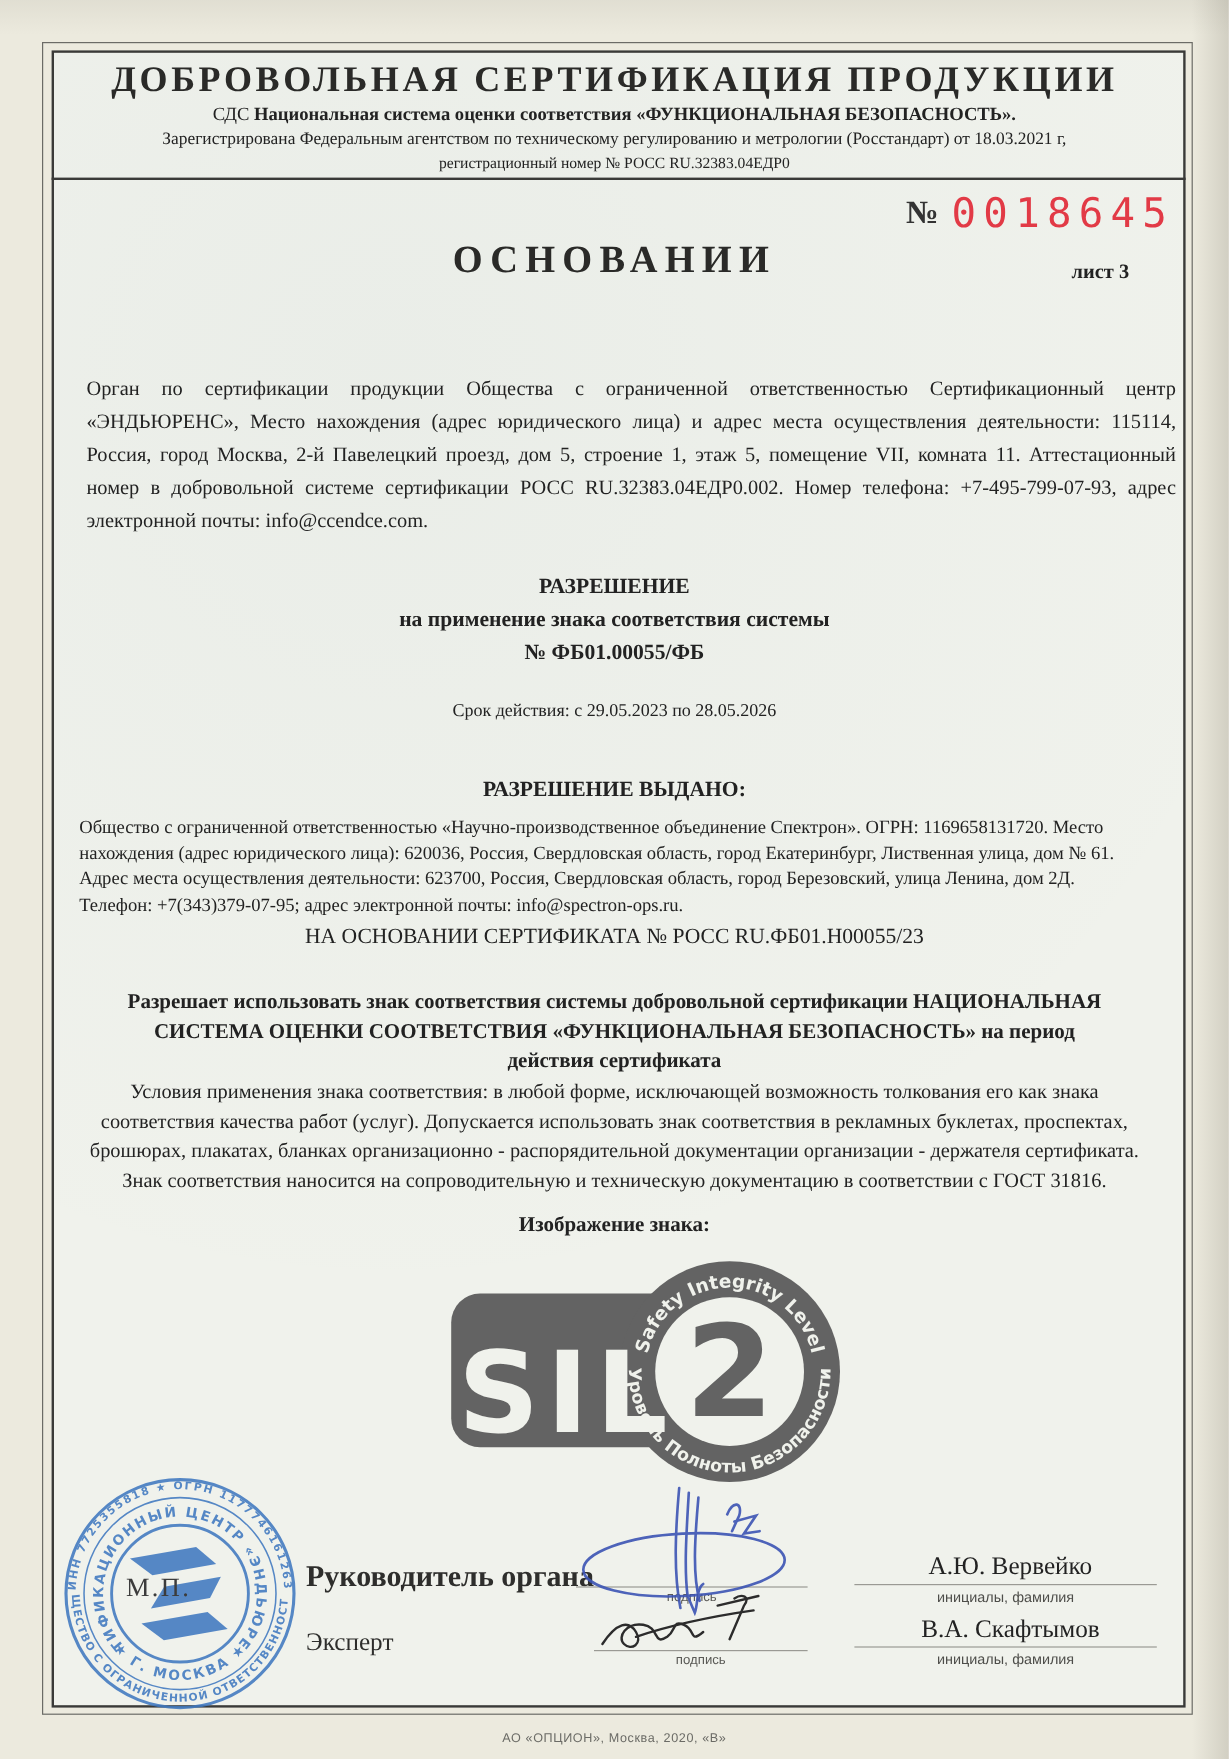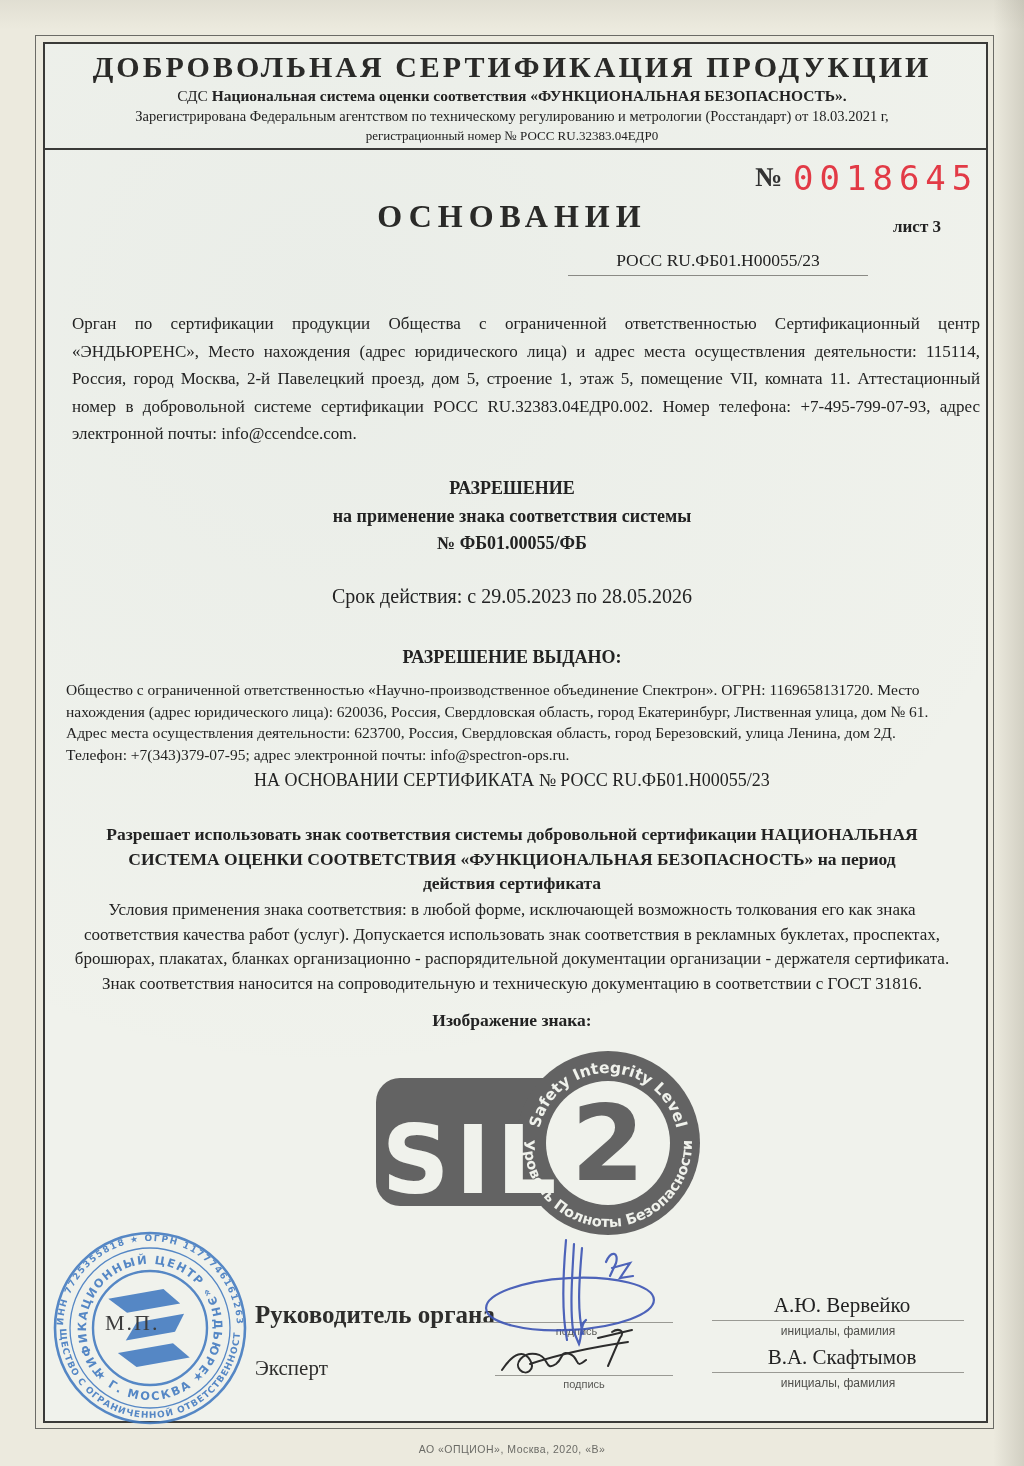--- a/index.html
+++ b/index.html
@@ -98,7 +98,6 @@
 
   <div class="abs center appendix-title">ОСНОВАНИИ</div>
   <div class="abs sheet">лист 3</div>
-  <div class="abs cert-value">РОСС RU.ФБ01.H00055/23</div>
 
   <div class="abs org-par">Орган по сертификации продукции Общества с ограниченной ответственностью Сертификационный центр «ЭНДЬЮРЕНС», Место нахождения (адрес юридического лица) и адрес места осуществления деятельности: 115114, Россия, город Москва, 2-й Павелецкий проезд, дом 5, строение 1, этаж 5, помещение VII, комната 11. Аттестационный номер в добровольной системе сертификации РОСС RU.32383.04ЕДР0.002. Номер телефона: +7-495-799-07-93, адрес электронной почты: info@ccendce.com.</div>
 

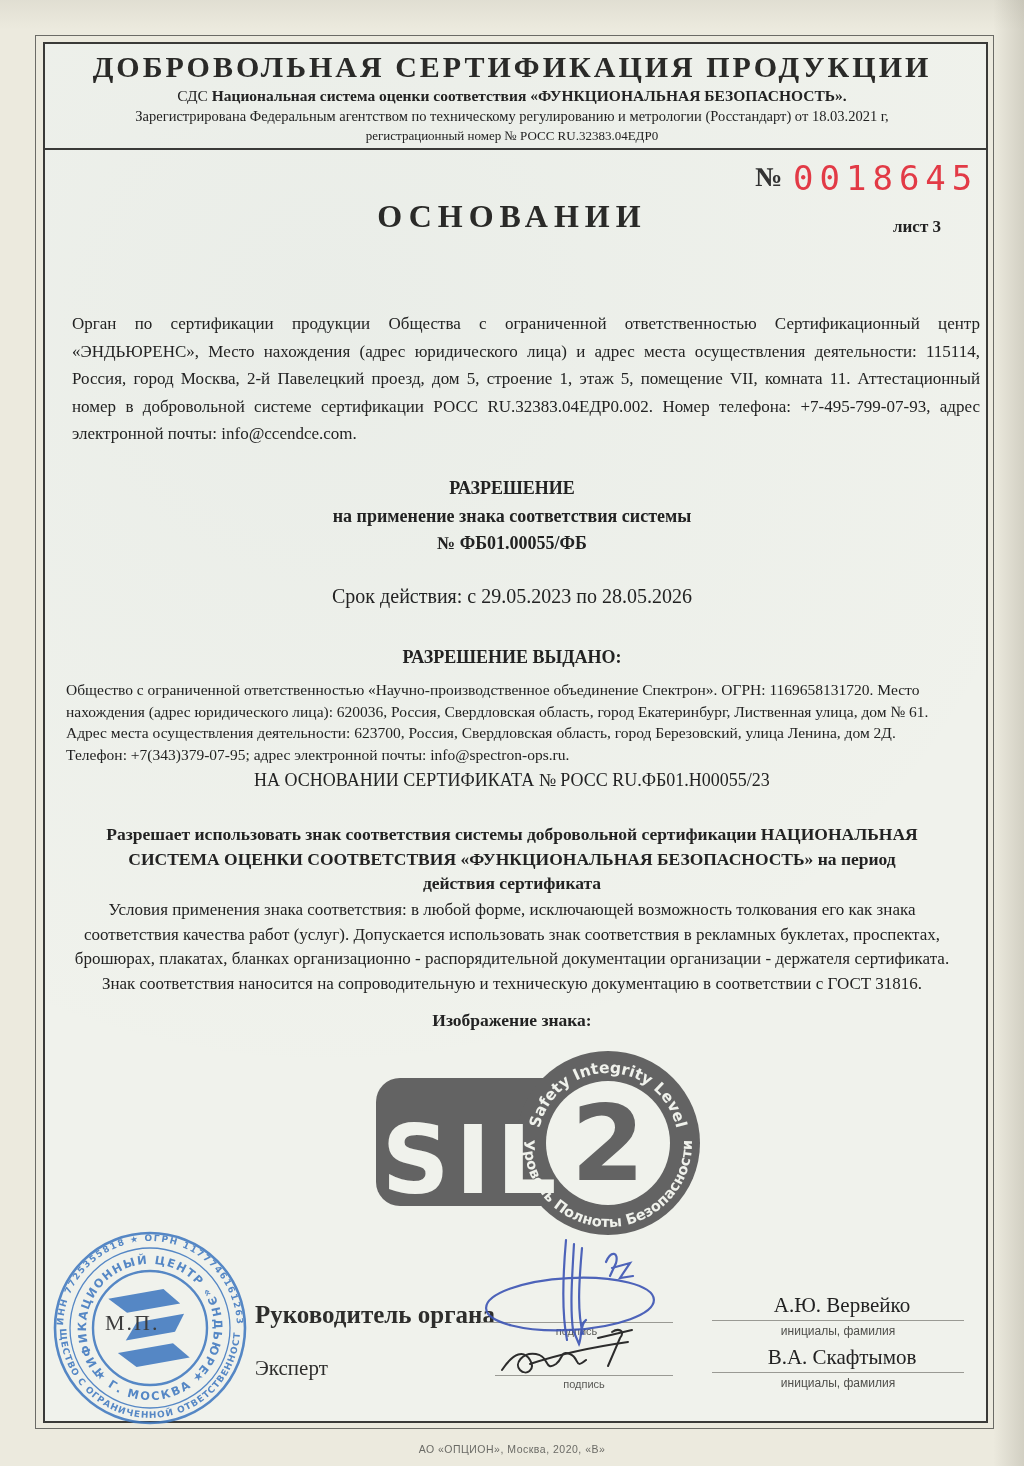--- a/index.html
+++ b/index.html
@@ -47,7 +47,7 @@
   .perm-title{top:478px;font-size:18px;font-weight:bold;}
   .perm-sub{top:506px;font-size:18px;font-weight:bold;}
   .perm-no{top:533px;font-size:18px;font-weight:bold;}
-  .validity{top:585px;font-size:20px;}
+  .validity{top:585px;font-size:15px;}
 
   .issued-title{top:647px;font-size:18px;font-weight:bold;}
   .issued-par{left:66px;top:679px;width:892px;font-size:15.5px;line-height:21.5px;text-align:left;}

